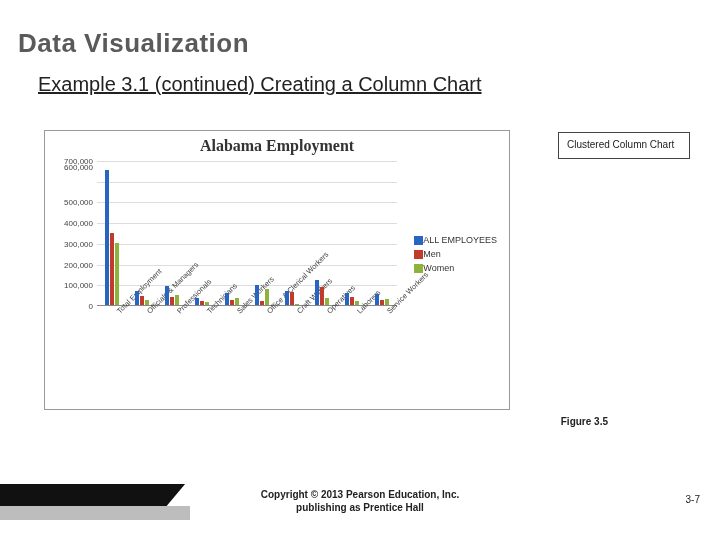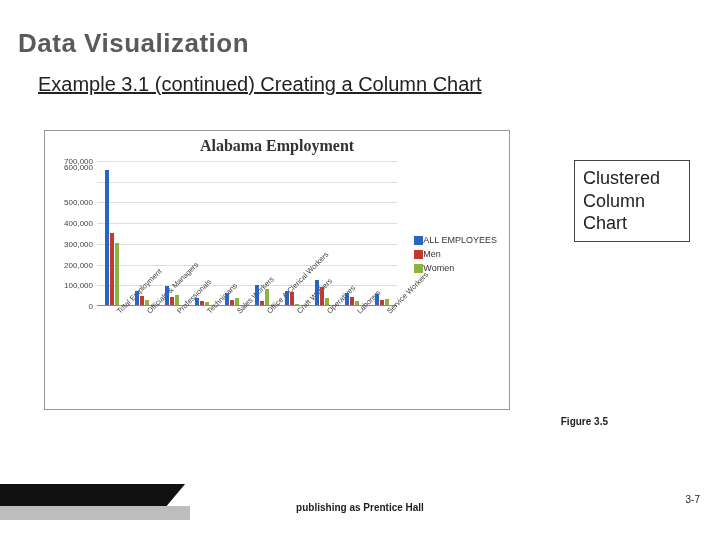--- a/index.html
+++ b/index.html
@@ -106,14 +106,13 @@
     position: absolute;
     right: 30px;
     top: 132px;
-    width: 116px;
+    width: 132px;
     border: 1px solid #444;
     background: #fff;
     padding: 6px 8px;
-    font-size: 18px;
+    font-size: 10px;
     line-height: 1.25;
     color: #222;
-    margin-top: 28px;
   }
   .figure-label {
     position: absolute;

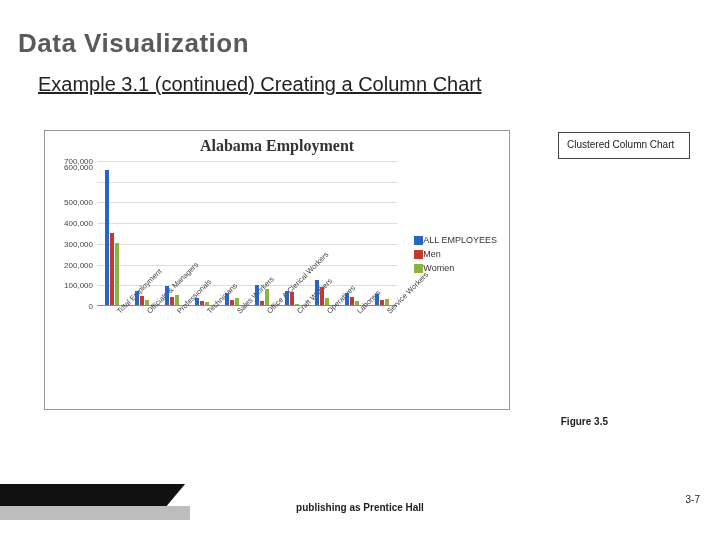--- a/index.html
+++ b/index.html
@@ -258,7 +258,7 @@
 </div>
 
 <div class="copyright">
-  <br>
+  <span>Copyright © 2013 Pearson Education, Inc.</span><br>
   <span>publishing as Prentice Hall</span>
 </div>
 

